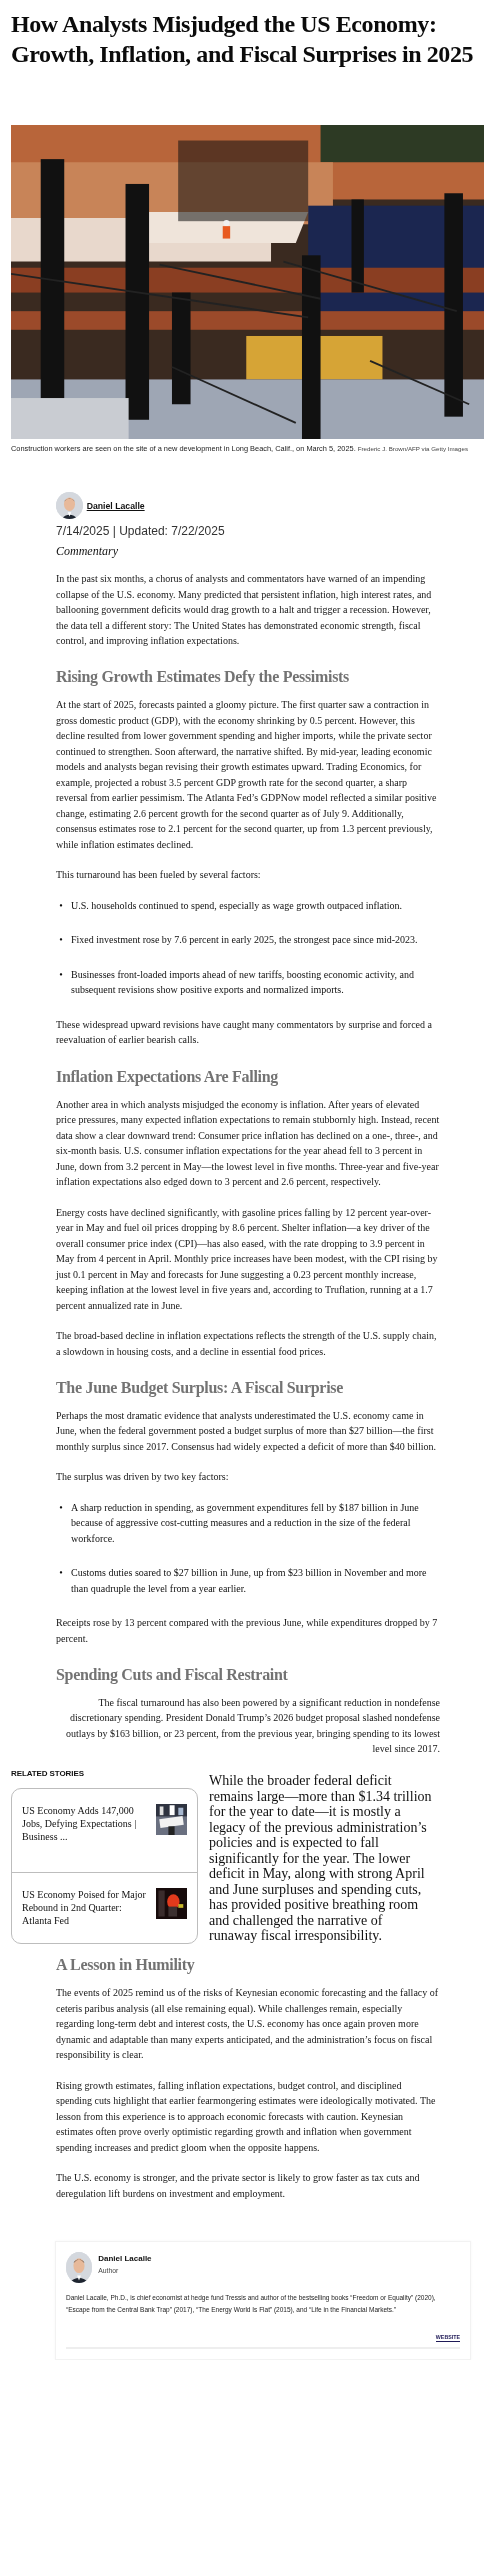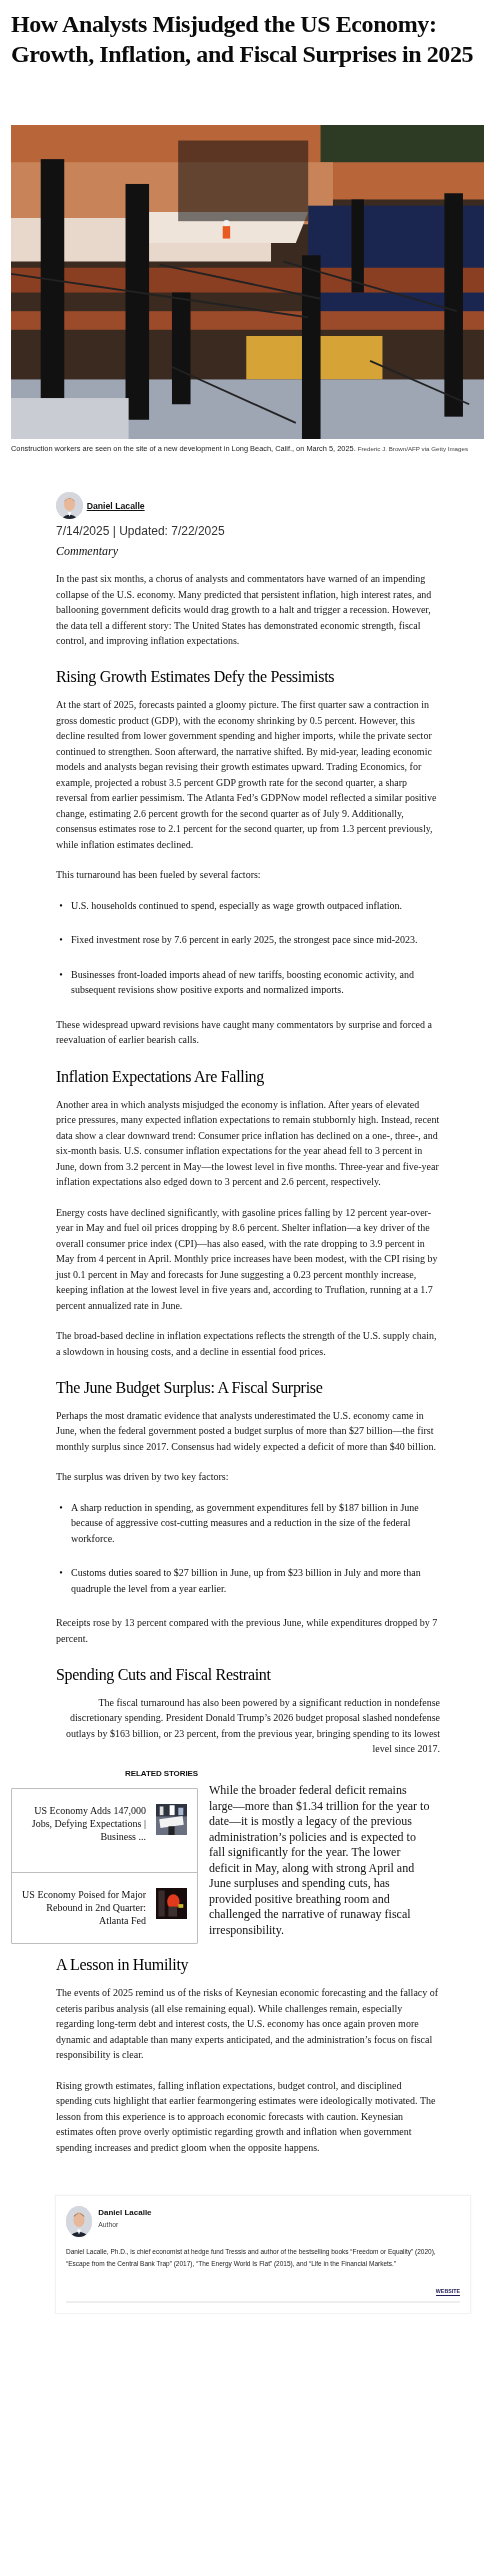--- a/index.html
+++ b/index.html
@@ -67,8 +67,8 @@
       color: #161616;
     }
     h2.sub {
-      font-weight: 400; font-size: 16px; line-height: 20px;
-      letter-spacing: -0.3px; margin: 18.6px 0 10px 0; color: #000000;
+      font-weight: 700; font-size: 16px; line-height: 20px;
+      letter-spacing: -0.3px; margin: 18.6px 0 10px 0; color: #737373;
     }
     ul.factors { list-style: none; padding-left: 15px; margin-bottom: 12.4px; margin-top: 13px; }
     ul.factors li {

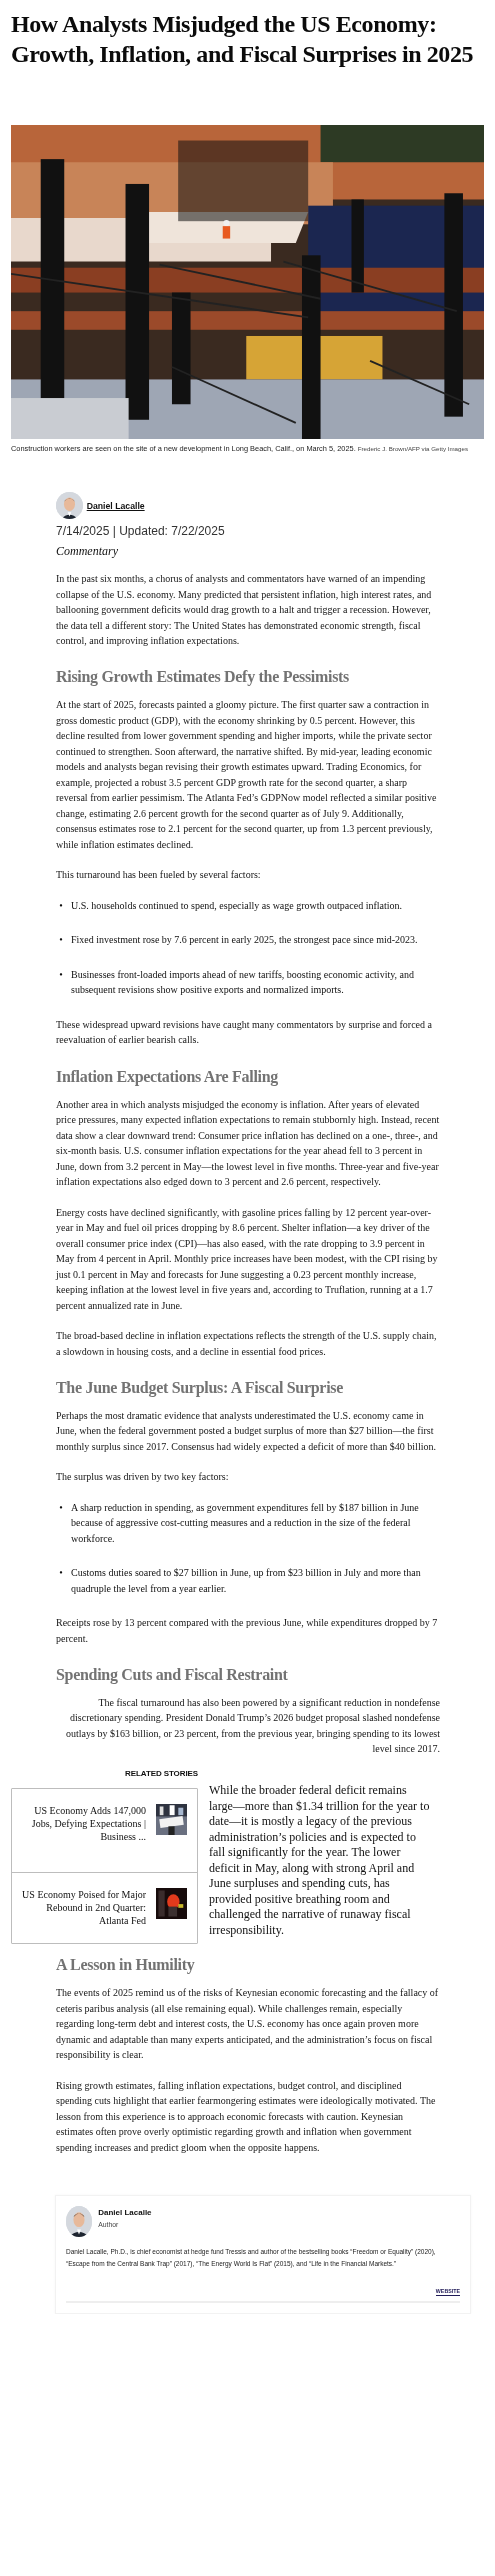--- a/index.html
+++ b/index.html
@@ -223,7 +223,7 @@
   <p class="body">The surplus was driven by two key factors:</p>
   <ul class="factors">
     <li>A sharp reduction in spending, as government expenditures fell by $187 billion in June because of aggressive cost-cutting measures and a reduction in the size of the federal workforce.</li>
-    <li>Customs duties soared to $27 billion in June, up from $23 billion in July and more than quadruple the level from a year earlier.</li>
+    <li>Customs duties soared to $27 billion in June, up from $23 billion in November and more than quadruple the level from a year earlier.</li>
   </ul>
   <p class="body">Receipts rose by 13 percent compared with the previous June, while expenditures dropped by 7 percent.</p>
 

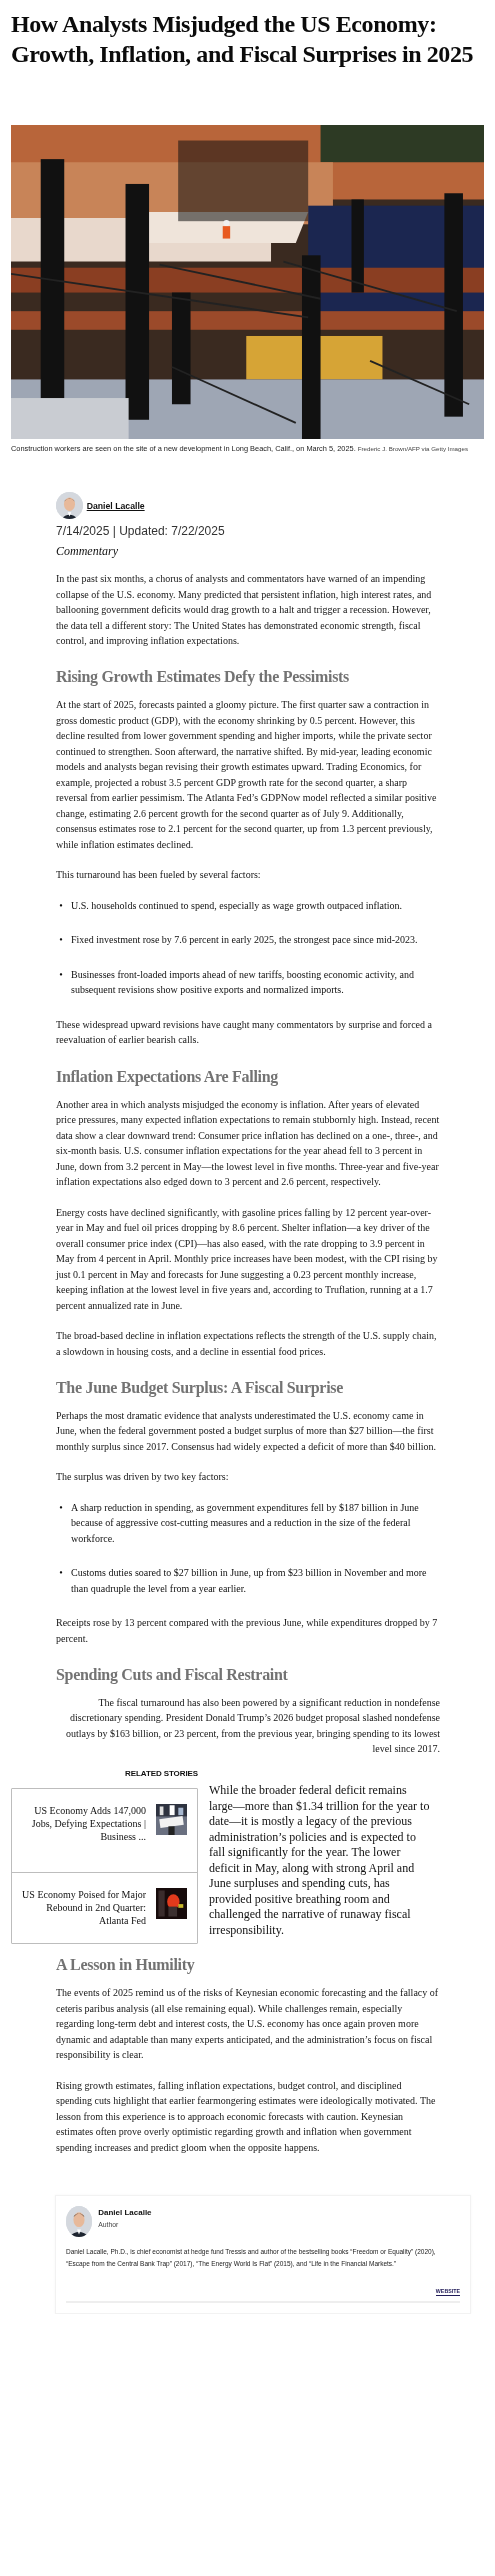--- a/index.html
+++ b/index.html
@@ -81,7 +81,7 @@
     }
     .split { display: flex; margin: 3.7px 0 0 0; }
     .related {
-      width: 198px; padding-left: 11px; flex: 0 0 auto; text-align: right;
+      width: 198px; padding-left: 11px; flex: 0 0 auto;
     }
     .related-title {
       font-family: "Liberation Sans", "DejaVu Sans", sans-serif;

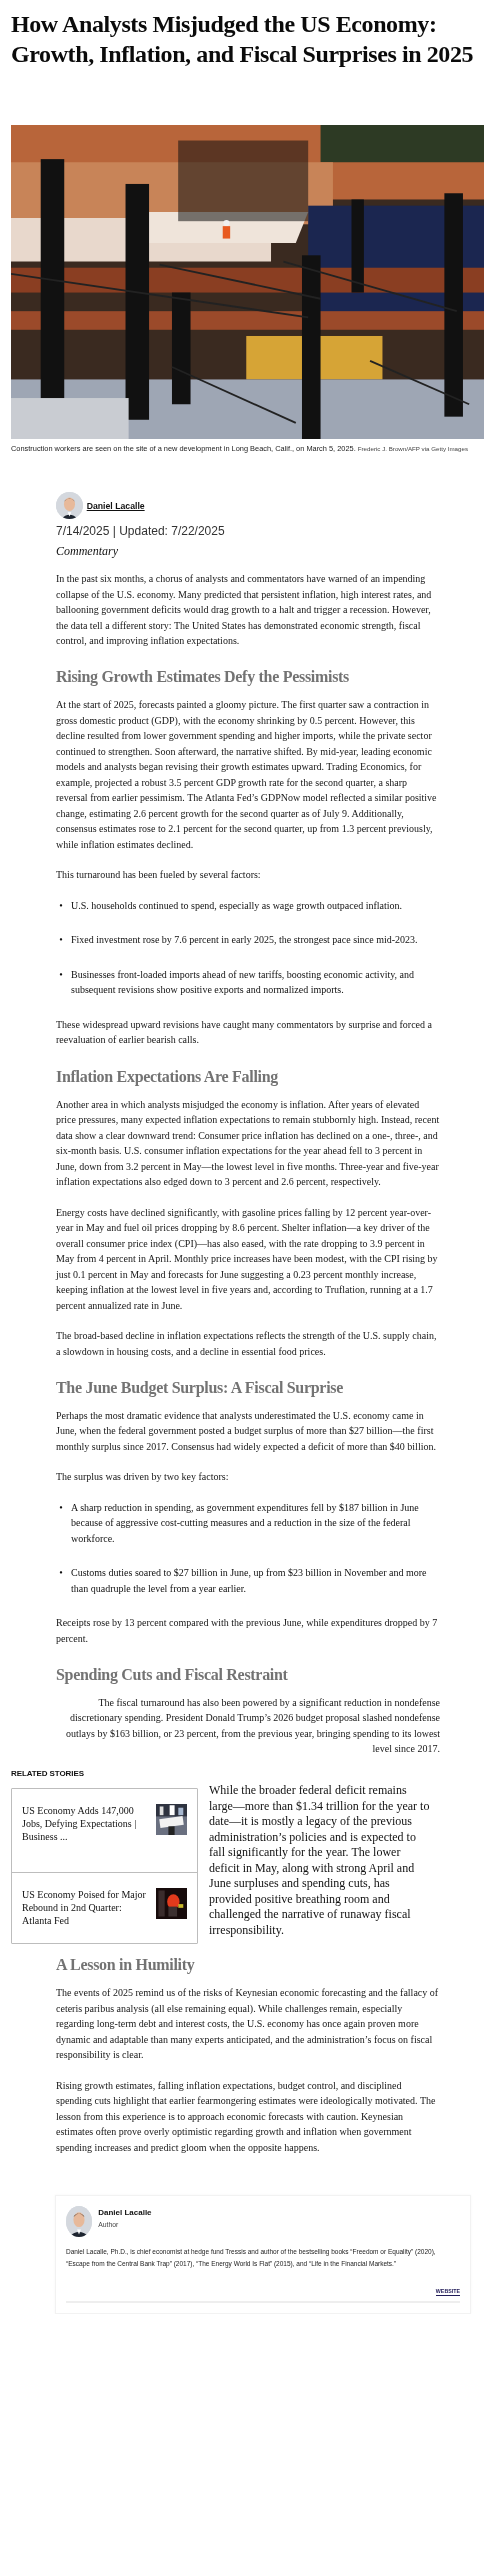--- a/index.html
+++ b/index.html
@@ -103,8 +103,8 @@
     .thumb { width: 31px; height: 31px; flex: 0 0 auto; overflow: hidden; }
     .thumb svg { width: 100%; height: 100%; display: block; }
     .split-text {
-      padding-left: 11px; width: 235px; font-size: 12px; line-height: 15.5px;
-      margin-top: 18px;
+      padding-left: 11px; width: 235px; font-size: 14px; line-height: 15.5px;
+      margin-top: 8px;
     }
     .author-card {
       margin: 40px 25px 0 55px;

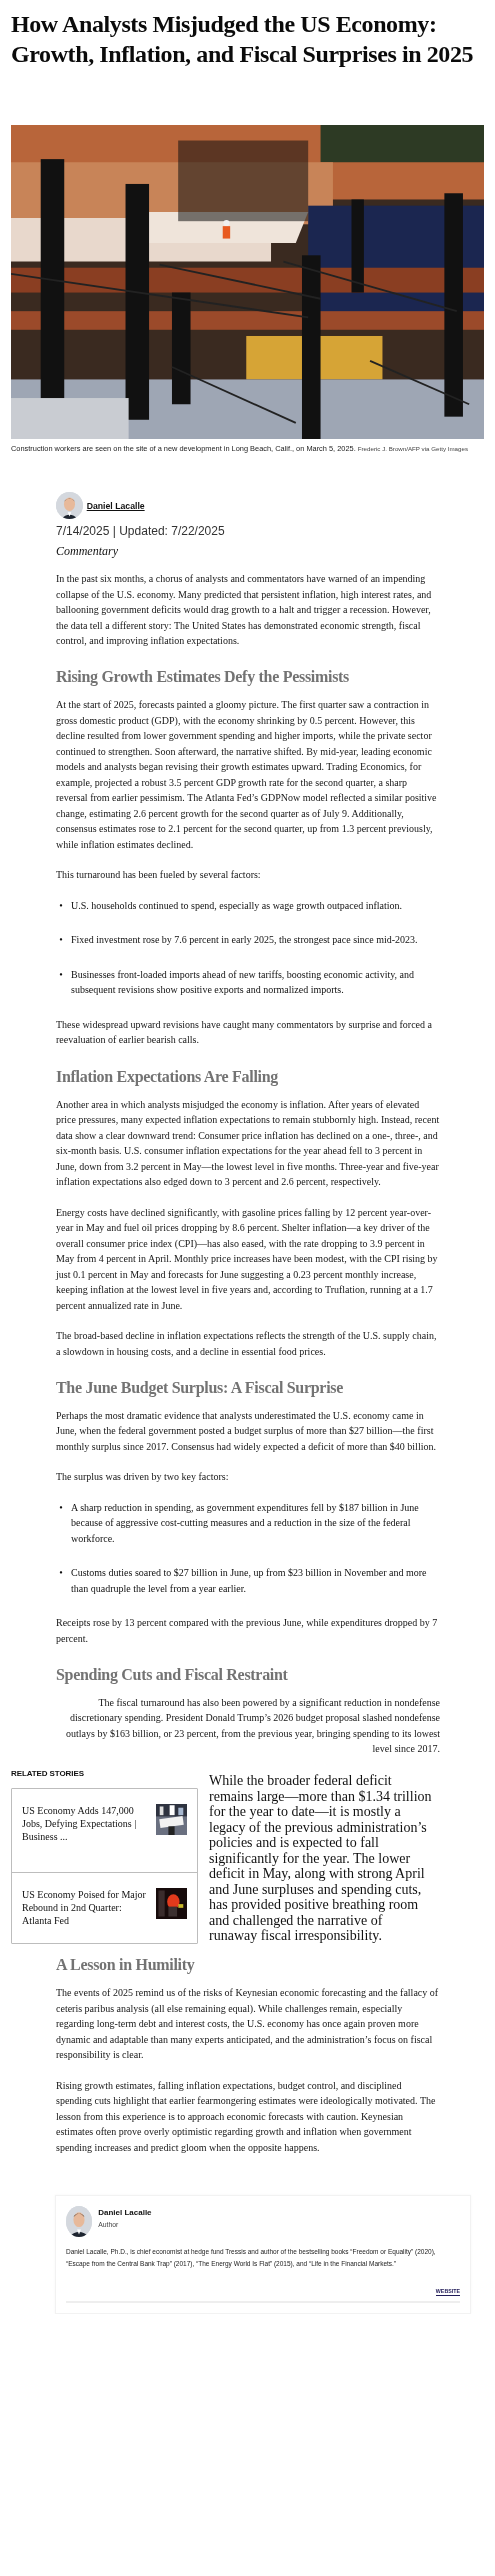--- a/index.html
+++ b/index.html
@@ -89,7 +89,7 @@
       margin-bottom: 10px; margin-top: 3.7px;
     }
     .related-box {
-      border: 0.6px solid #bdbdbd; border-radius: 1px; width: 187px;
+      border: 0.6px solid #bdbdbd; border-radius: 10px; width: 187px;
     }
     .related-item {
       display: flex; justify-content: space-between; align-items: flex-start;

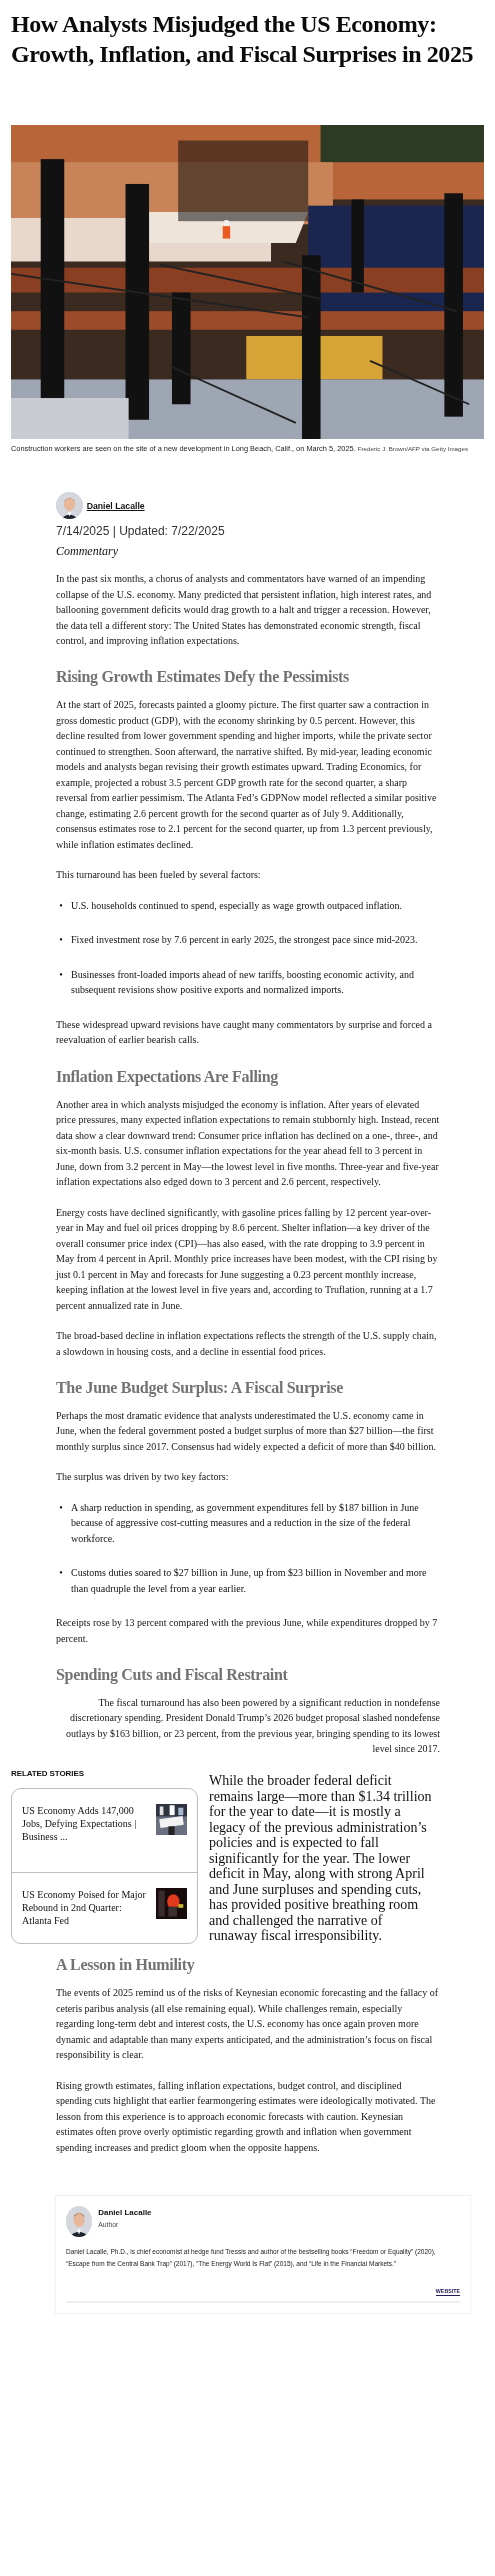--- a/index.html
+++ b/index.html
@@ -270,6 +270,7 @@
   <h2 class="sub" style="margin-top:11px;">A Lesson in Humility</h2>
   <p class="body">The events of 2025 remind us of the risks of Keynesian economic forecasting and the fallacy of ceteris paribus analysis (all else remaining equal). While challenges remain, especially regarding long-term debt and interest costs, the U.S. economy has once again proven more dynamic and adaptable than many experts anticipated, and the administration’s focus on fiscal responsibility is clear.</p>
   <p class="body">Rising growth estimates, falling inflation expectations, budget control, and disciplined spending cuts highlight that earlier fearmongering estimates were ideologically motivated. The lesson from this experience is to approach economic forecasts with caution. Keynesian estimates often prove overly optimistic regarding growth and inflation when government spending increases and predict gloom when the opposite happens.</p>
+  <p class="body">The U.S. economy is stronger, and the private sector is likely to grow faster as tax cuts and deregulation lift burdens on investment and employment.</p>
 </div>
 
 <section class="author-card">

